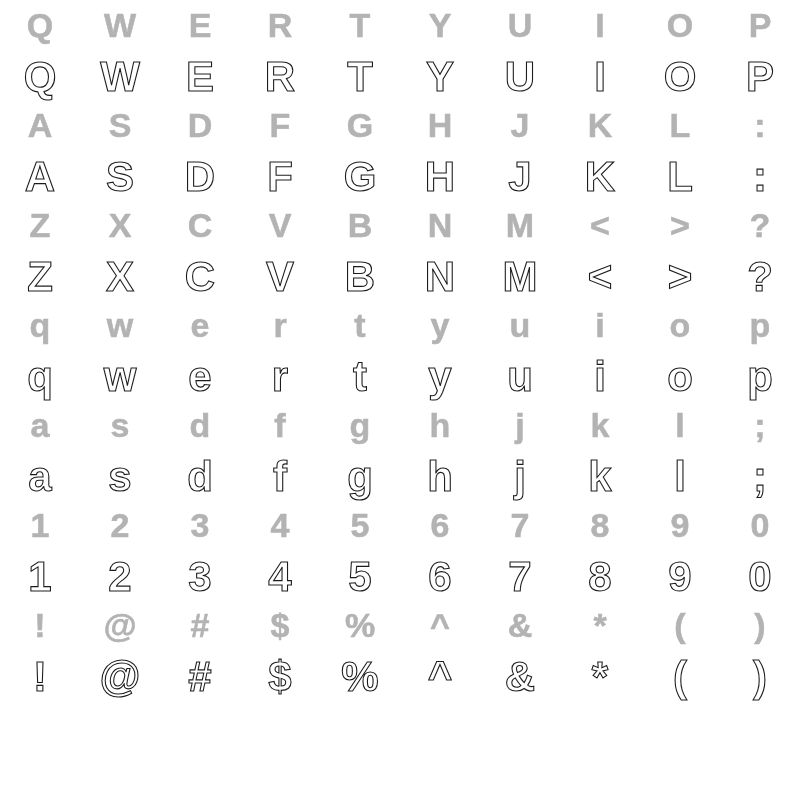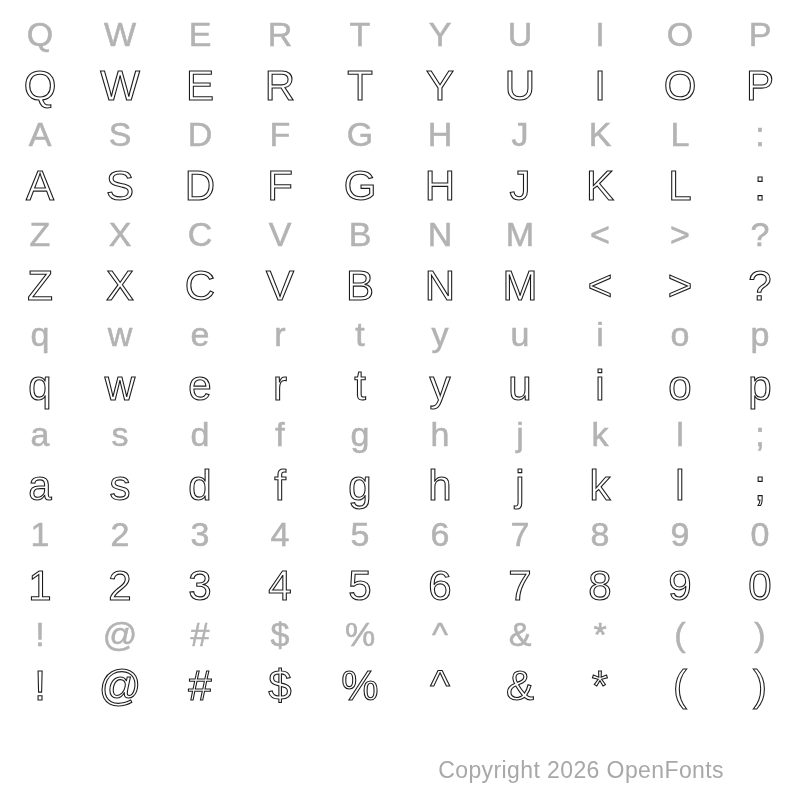--- a/index.html
+++ b/index.html
@@ -17,9 +17,10 @@
   }
   .grid {
     position: absolute;
-    top: 13px;
+    top: 4px;
     left: 0;
     width: 632px;
+    font-weight: bold;
   }
   .row {
     height: 50px;

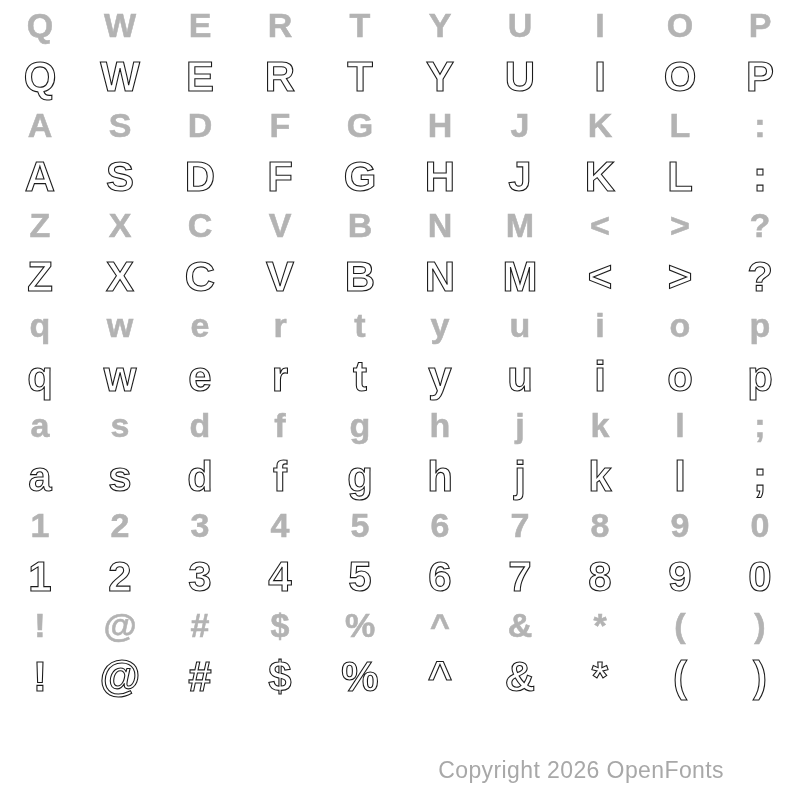--- a/index.html
+++ b/index.html
@@ -81,7 +81,6 @@
       <div class="row row-medium"><span class="cell">!</span><span class="cell">@</span><span class="cell">#</span><span class="cell">$</span><span class="cell">%</span><span class="cell">^</span><span class="cell">&amp;</span><span class="cell">*</span><span class="cell">(</span><span class="cell">)</span></div>
       <div class="row row-thin"><span class="cell">!</span><span class="cell">@</span><span class="cell">#</span><span class="cell">$</span><span class="cell">%</span><span class="cell">^</span><span class="cell">&amp;</span><span class="cell">*</span><span class="cell">(</span><span class="cell">)</span></div>
     </div>
-  <div class="copyright">Copyright 2026 OpenFonts</div>
 </div>
 
 </body></html>

